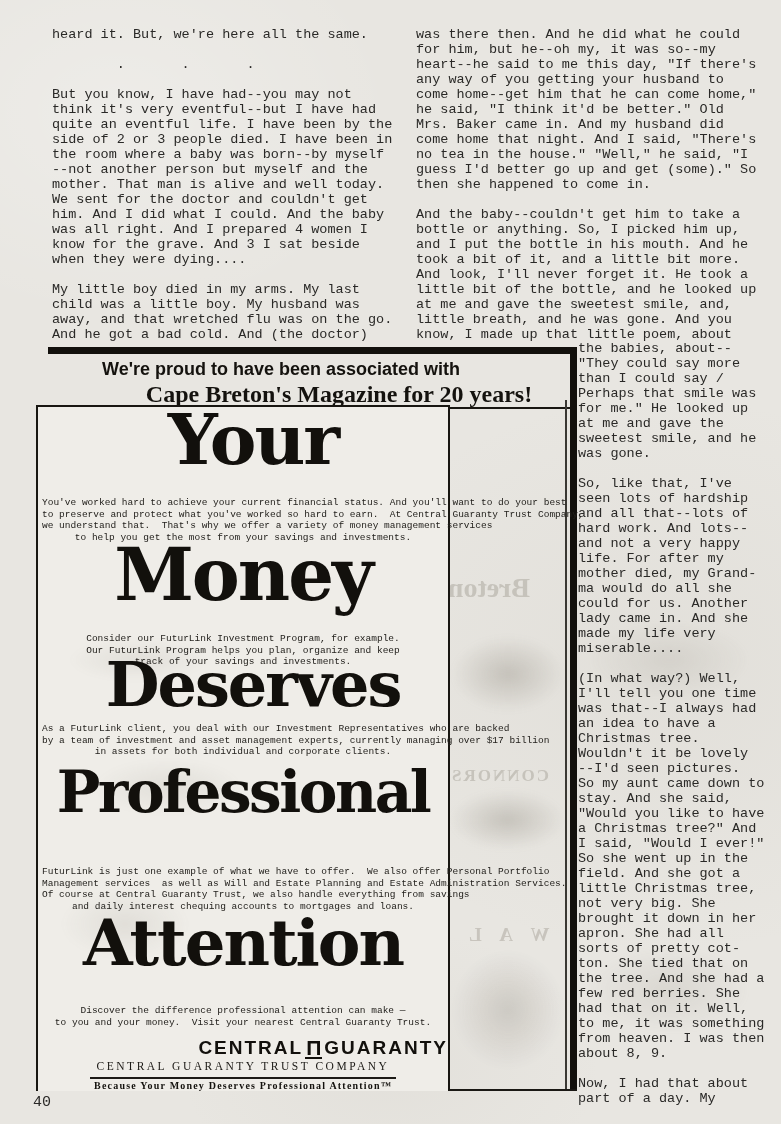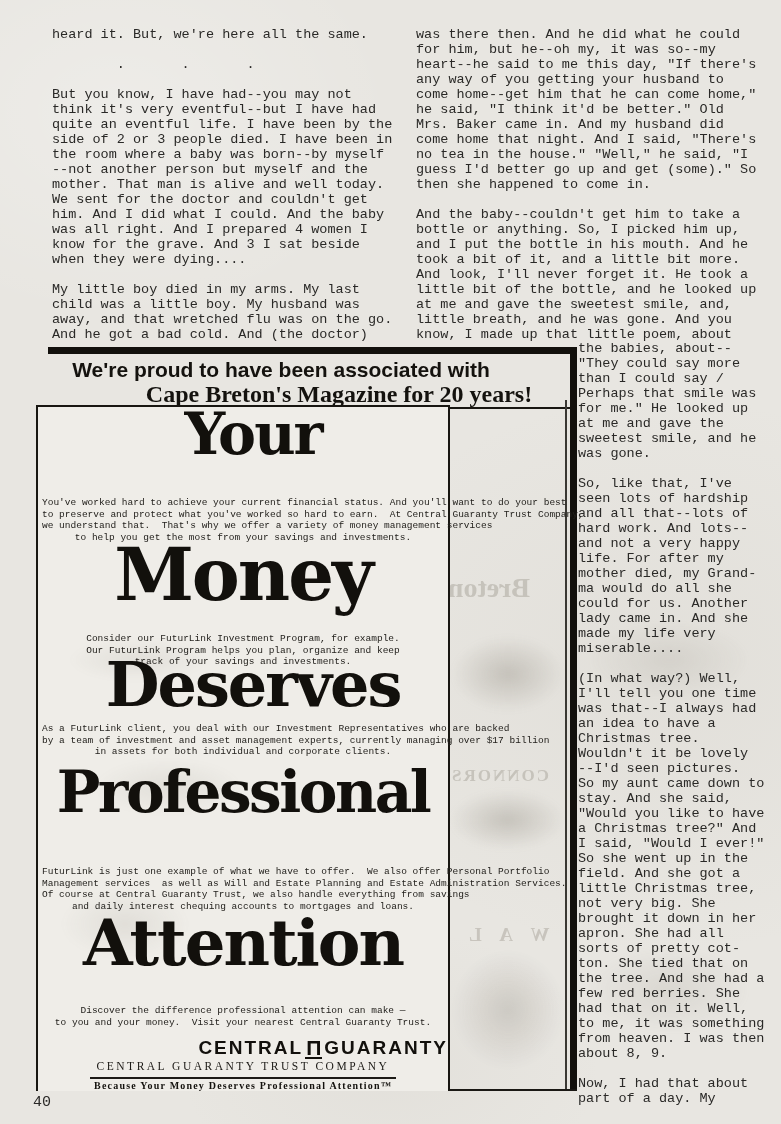--- a/index.html
+++ b/index.html
@@ -35,7 +35,7 @@
   }
   .banner-l1{
     font-family:"Liberation Sans",sans-serif;font-weight:bold;
-    font-size:21px;line-height:25px;color:#14120e;
+    font-size:18px;line-height:25px;color:#14120e;
     transform:translateX(-28px);margin-top:3px;
   }
   .banner-l2{

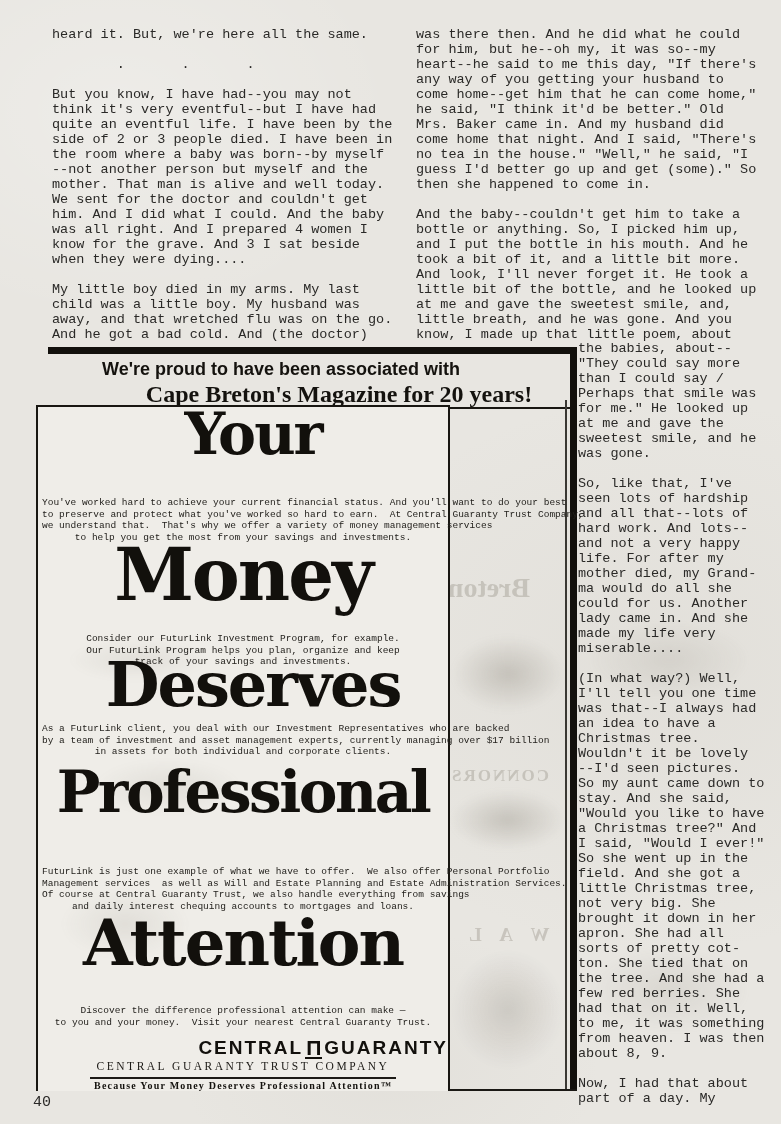--- a/index.html
+++ b/index.html
@@ -58,7 +58,7 @@
     font-family:"DejaVu Serif","Liberation Serif",serif;
     font-weight:bold;color:#12100c;line-height:1;letter-spacing:-2px;
   }
-  .w1{top:-2px;font-size:57px;padding-left:20px;}
+  .w1{top:-2px;font-size:70px;padding-left:20px;}
   .w2{top:132px;font-size:72px;}
   .w3{top:247px;font-size:62px;padding-left:20px;}
   .w4{top:356px;font-size:58px;letter-spacing:-2.5px;}

